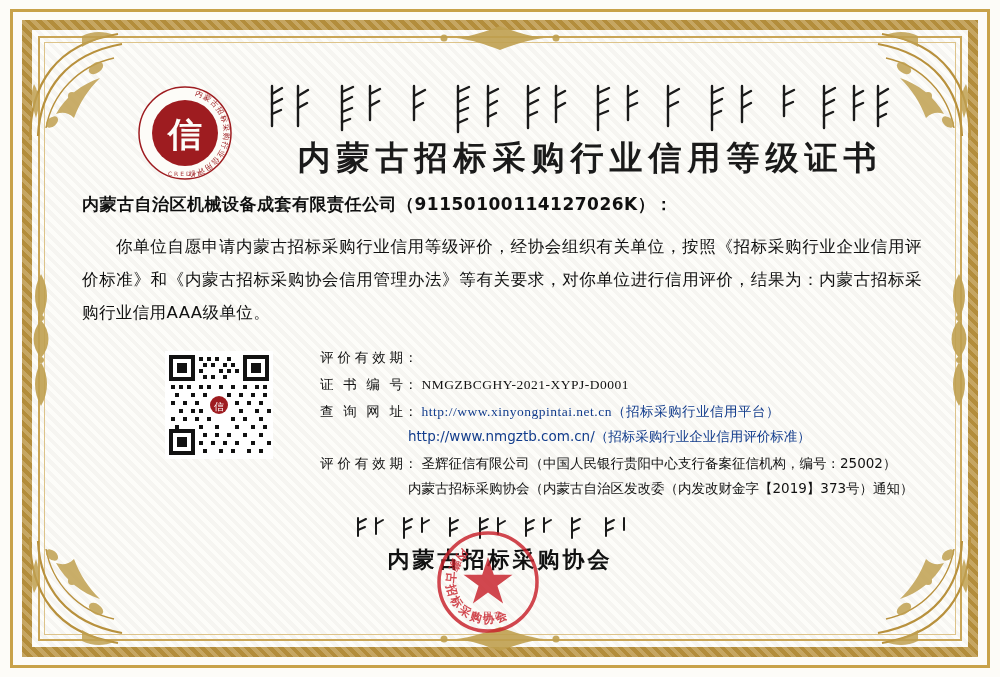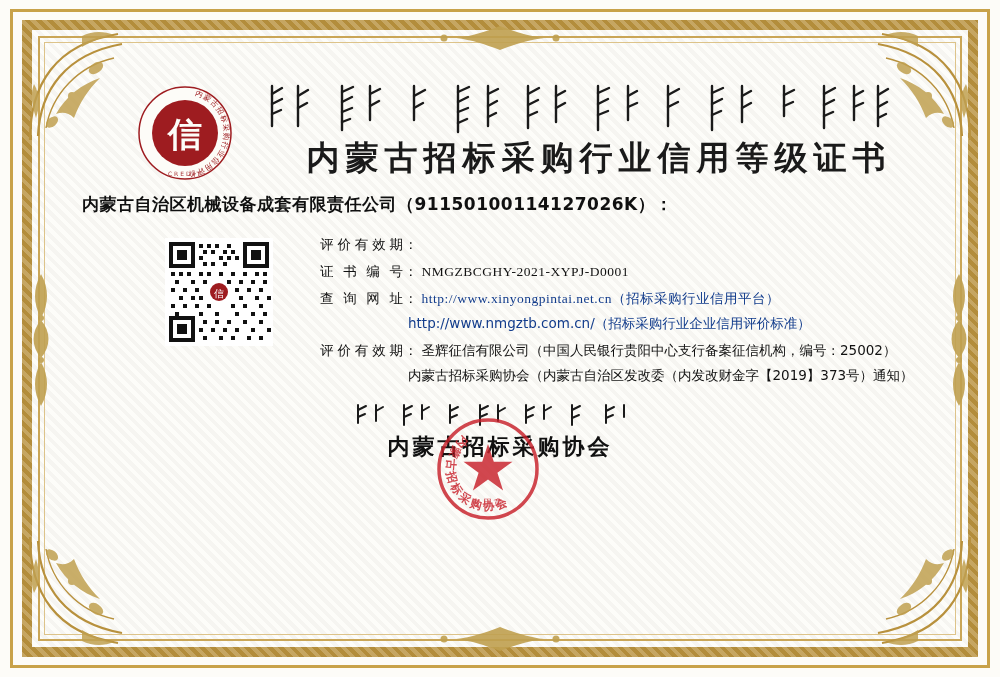--- a/index.html
+++ b/index.html
@@ -116,7 +116,7 @@
   }
   .main-title {
     position: absolute;
-    left: 209px;
+    left: 200px;
     top: 78px;
     width: 660px;
     text-align: center;

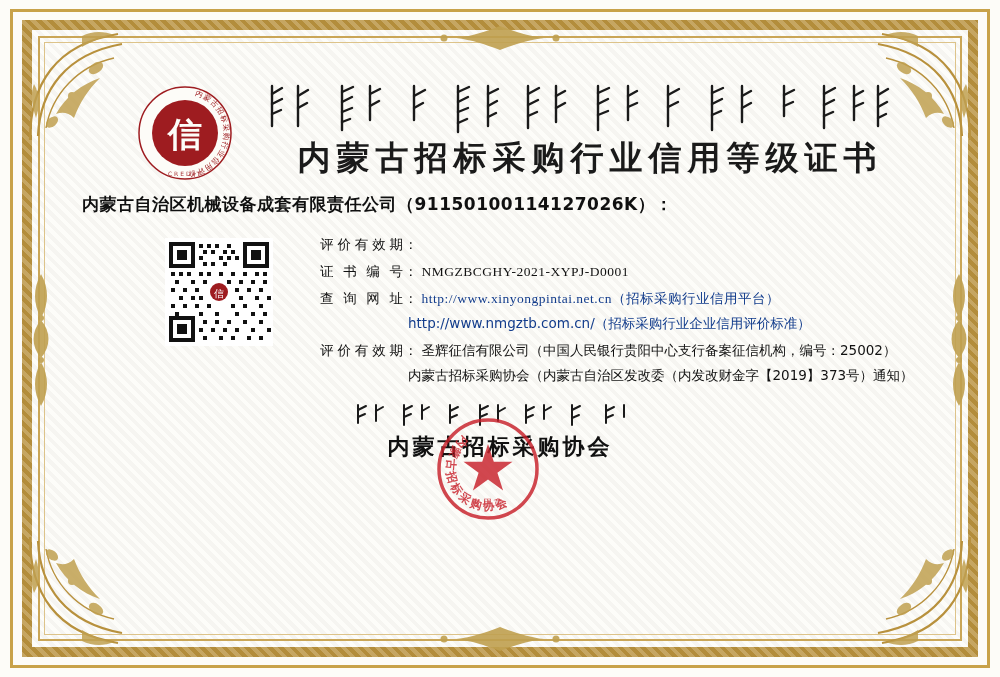--- a/index.html
+++ b/index.html
@@ -475,6 +475,7 @@
 
     <div class="body-block">
       <div class="recipient">内蒙古自治区机械设备成套有限责任公司（91150100114127026K）：</div>
+      <div class="paragraph">你单位自愿申请内蒙古招标采购行业信用等级评价，经协会组织有关单位，按照《招标采购行业企业信用评价标准》和《内蒙古招标采购协会信用管理办法》等有关要求，对你单位进行信用评价，结果为：内蒙古招标采购行业信用AAA级单位。</div>
     </div>
 
     <div class="details-area">

